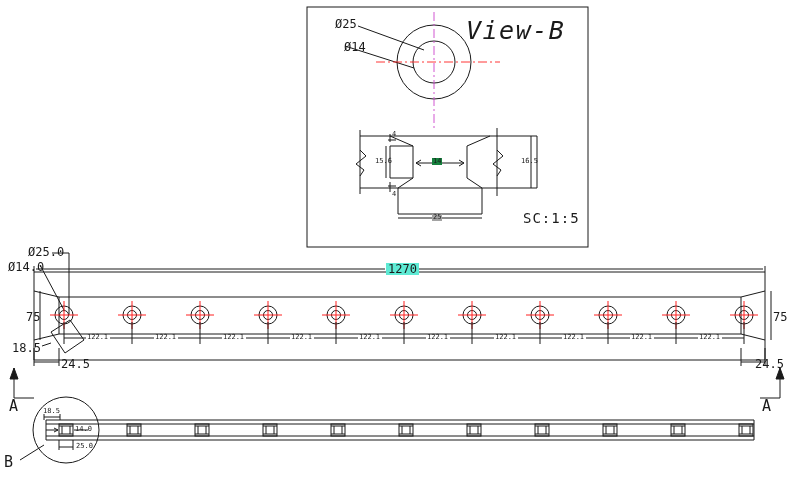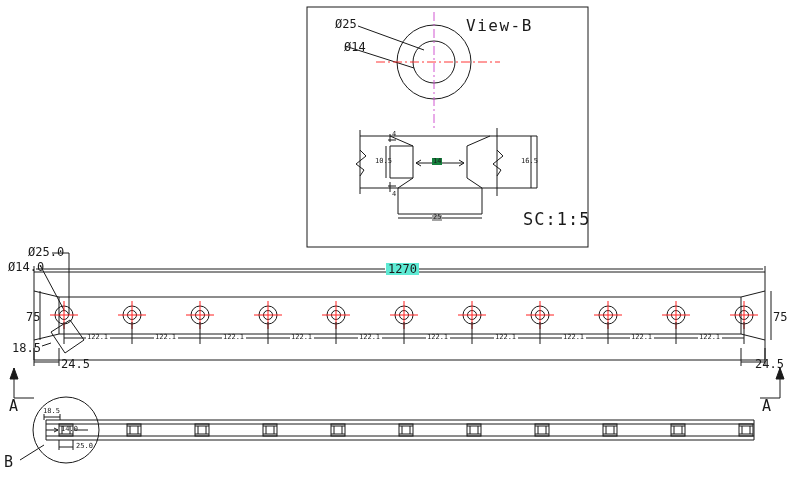--- a/index.html
+++ b/index.html
@@ -11,7 +11,7 @@
        color:#1a1a1a;white-space:nowrap;line-height:1;}
   .dim{font-size:7px;letter-spacing:0px;}
   .dim8{font-size:12px;}
-  .big{font-size:16px;letter-spacing:1.5px;}
+  .big{font-size:25px;letter-spacing:1.5px;font-style:italic;}
   .mid{font-size:17px;letter-spacing:1px;}
   .mark{font-size:15px;}
 </style>

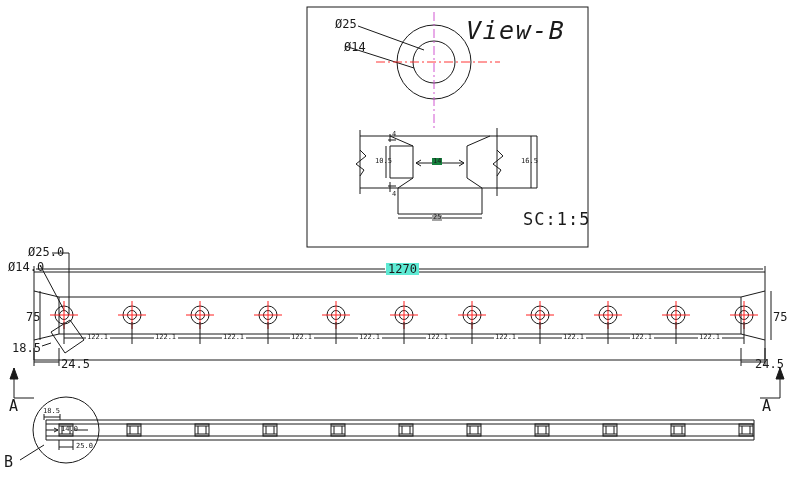--- a/index.html
+++ b/index.html
@@ -276,7 +276,7 @@
 <div class="lbl dim8" style="left:344px;top:41px;text-align:right;">Ø14</div>
 <div class="lbl dim" style="left:392px;top:131px;">4</div>
 <div class="lbl dim" style="left:392px;top:191px;">4</div>
-<div class="lbl dim" style="left:375px;top:158px;">10.5</div>
+<div class="lbl dim" style="left:375px;top:158px;">15.6</div>
 <div class="lbl dim" style="left:432px;top:158px;background:#15803d;padding:0 1px;">14</div>
 <div class="lbl dim" style="left:521px;top:158px;text-align:right;">16.5</div>
 <div class="lbl dim" style="left:432px;top:214px;background:#a3a3a3;padding:0 1px;">25</div>

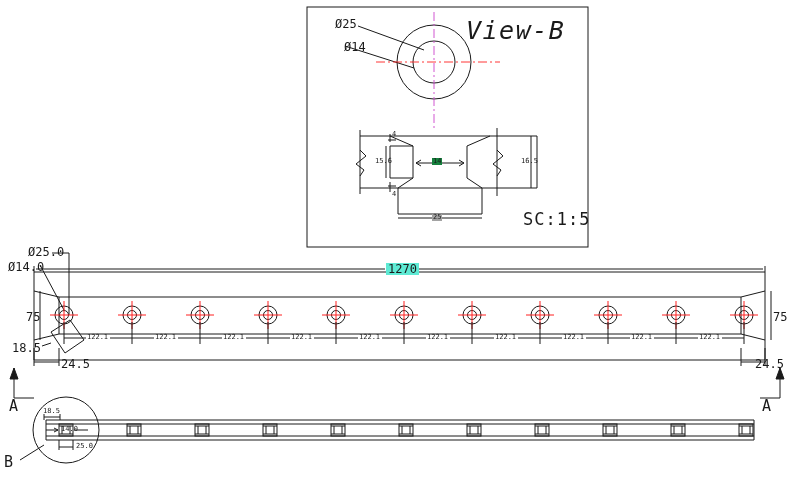--- a/index.html
+++ b/index.html
@@ -12,7 +12,7 @@
   .dim{font-size:7px;letter-spacing:0px;}
   .dim8{font-size:12px;}
   .big{font-size:25px;letter-spacing:1.5px;font-style:italic;}
-  .mid{font-size:17px;letter-spacing:1px;}
+  .mid{font-size:14px;letter-spacing:1px;}
   .mark{font-size:15px;}
 </style>
 </head>

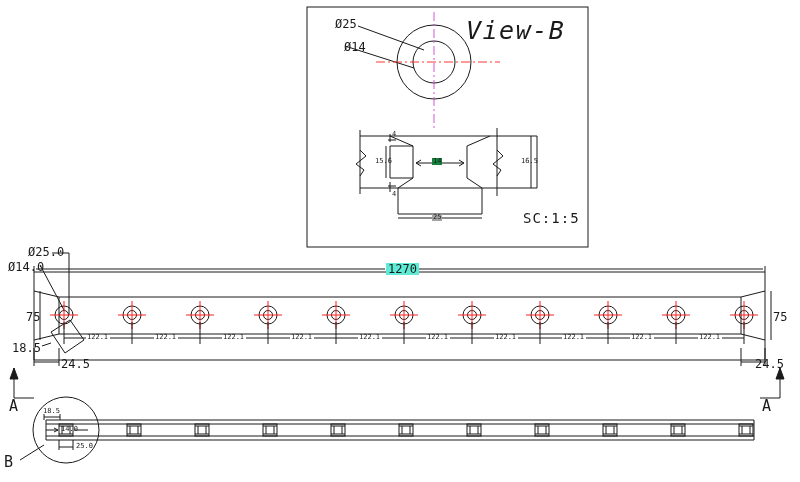--- a/index.html
+++ b/index.html
@@ -306,7 +306,7 @@
 
 <div class="lbl mark" style="left:4px;top:455px;">B</div>
 <div class="lbl dim" style="left:43px;top:408px;">18.5</div>
-<div class="lbl dim" style="left:61px;top:426px;">14.0</div>
+<div class="lbl dim" style="left:75px;top:426px;">14.0</div>
 <div class="lbl dim" style="left:76px;top:443px;text-align:right;">25.0</div>
 
 </div>

